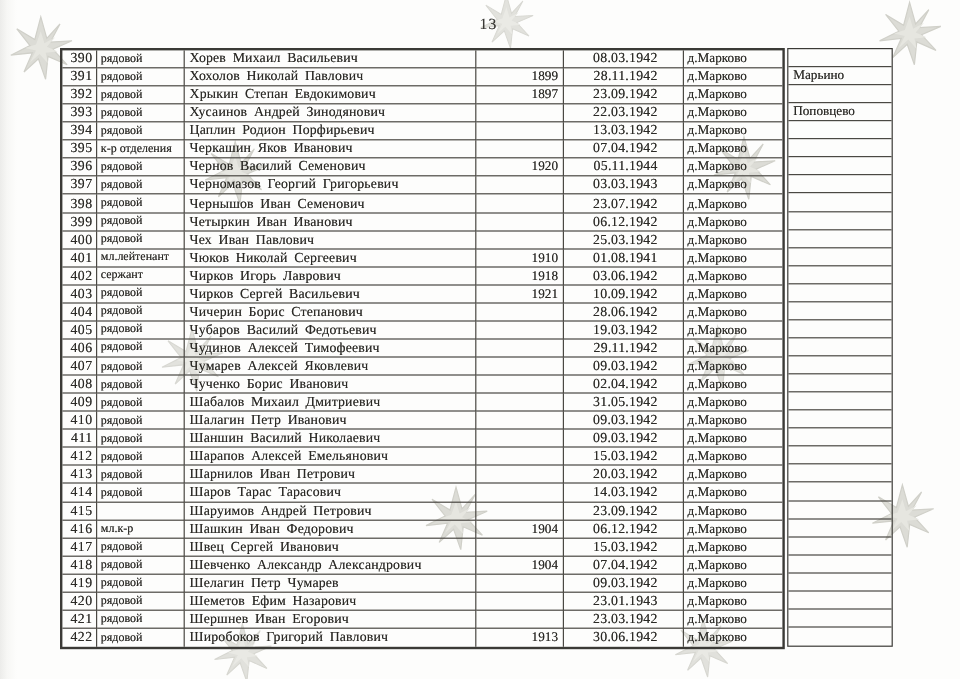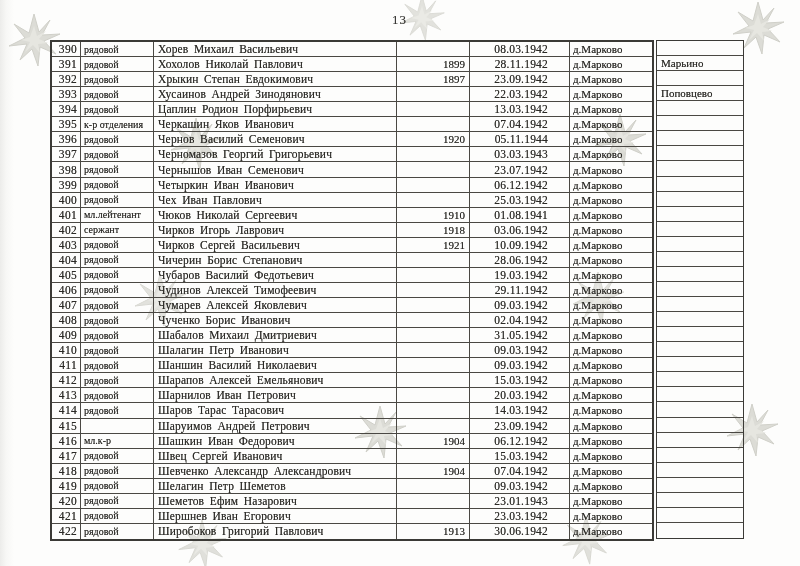--- a/index.html
+++ b/index.html
@@ -15,7 +15,7 @@
   }
   .page-number{
     position:absolute;left:392px;top:12px;width:30px;
-    font-size:13px;color:#3a3936;
+    font-size:13px;color:#3a3936;text-align:center;
     letter-spacing:1px;
     text-shadow:0 0 .5px rgba(50,50,46,.6);
   }

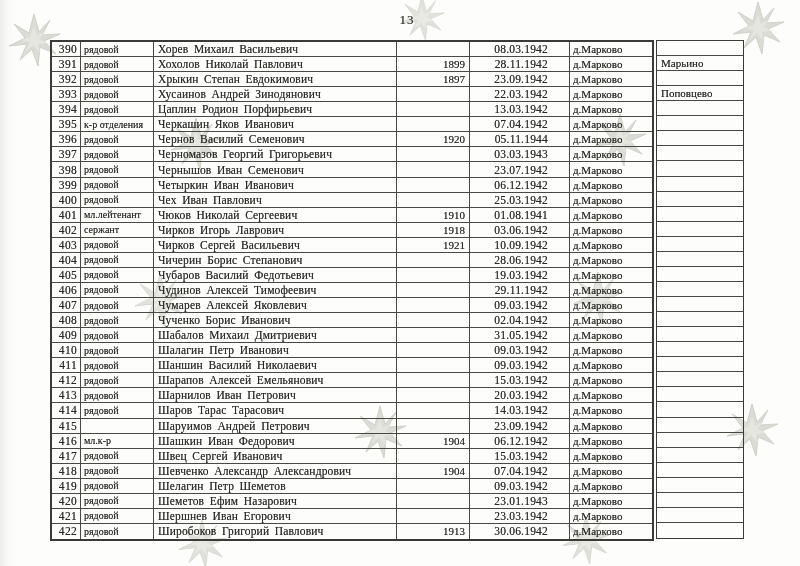--- a/index.html
+++ b/index.html
@@ -291,7 +291,7 @@
       <div class="cell cell-place">д.Марково</div>
       <div class="cell cell-num">419</div>
       <div class="cell cell-rank">рядовой</div>
-      <div class="cell cell-name">Шелагин Петр Шеметов</div>
+      <div class="cell cell-name">Шелагин Петр Чумарев</div>
       <div class="cell cell-year"></div>
       <div class="cell cell-date">09.03.1942</div>
       <div class="cell cell-place">д.Марково</div>

